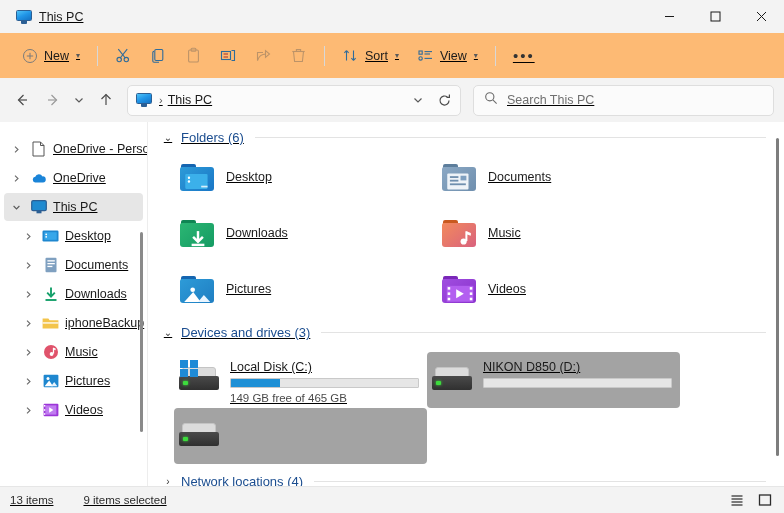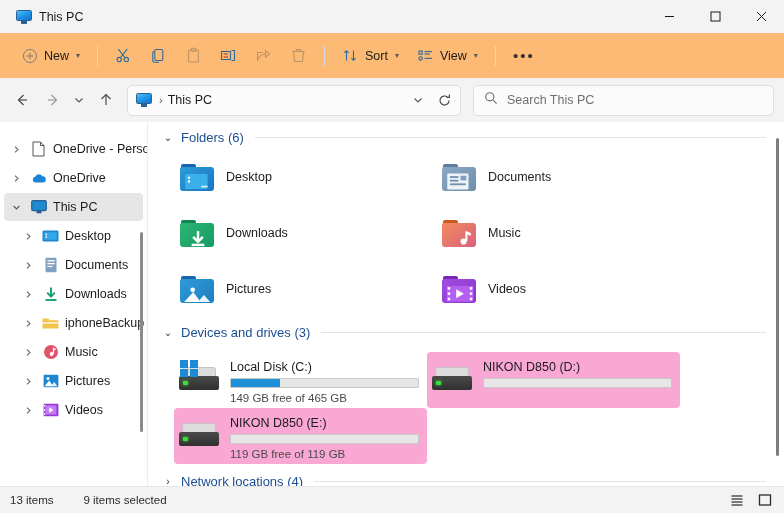--- a/index.html
+++ b/index.html
@@ -10,7 +10,7 @@
     overflow: hidden;
     -webkit-font-smoothing: antialiased;
   }
-  .window { width: 784px; height: 513px; position: relative; background: #f3f3f3; display: flex; flex-direction: column; }
+  .window { width: 784px; height: 513px; position: relative; background: #f3f3f3; display: flex; flex-direction: column; text-decoration: underline; }
 
   
   .titlebar {

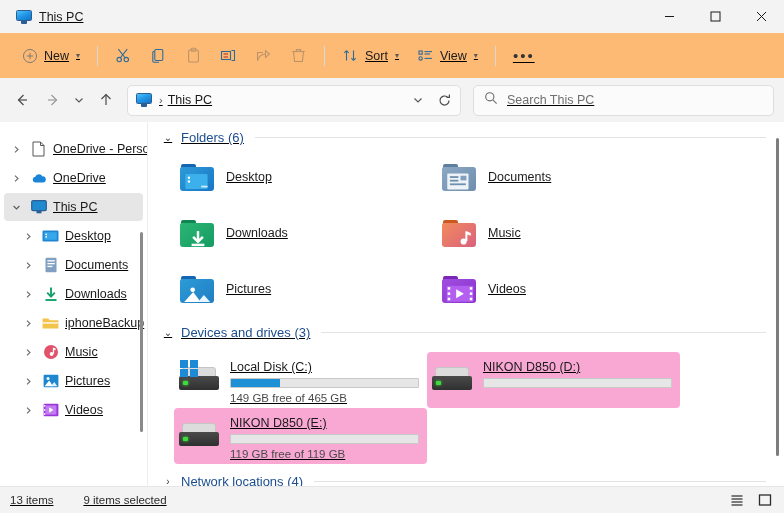--- a/index.html
+++ b/index.html
@@ -97,7 +97,7 @@
 
   .drives { display:flex; flex-wrap:wrap; padding-left: 26px; margin-top:8px; }
   .drive { width: 253px; height:56px; display:flex; align-items:flex-start; gap:10px; border-radius:4px; padding:7px 8px 0 4px; }
-  .drive.selected { background:#f9a8d4; }
+  .drive.selected { background:#a3a3a3; }
   .drive-txt { flex:1; padding-top:1px; }
   .drive-name { font-size:12.5px; color:#1b1b1b; margin-bottom:4px; }
   .bar { height:10px; background:#e6e6e6; border:1px solid #c9c9c9; border-radius:1px; overflow:hidden; }

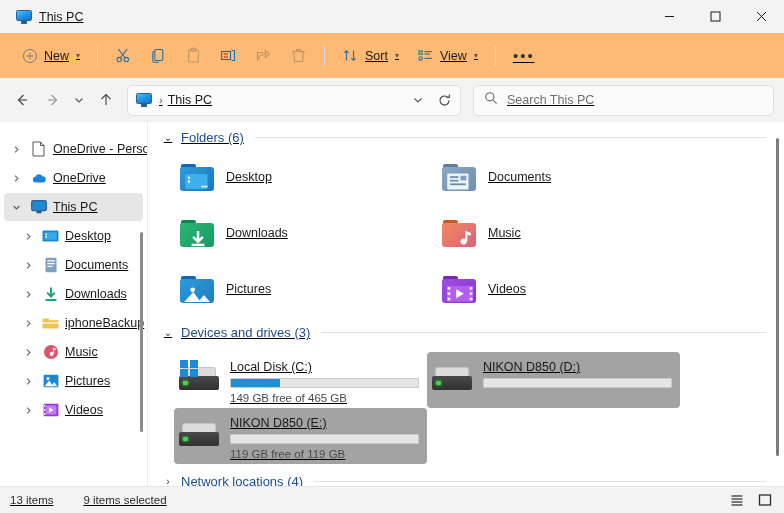--- a/index.html
+++ b/index.html
@@ -620,13 +620,6 @@
               <span class="bot"></span>
               <span class="led"></span>
             </span>
-            <div class="drive-txt">
-              <div class="drive-name">NIKON D850  (E:)</div>
-              <div class="bar">
-                <div class="bar-fill" style="width: 0%;"></div>
-              </div>
-              <div class="drive-sub">119 GB free of 119 GB</div>
-            </div>
           </div>
         </div>
 

